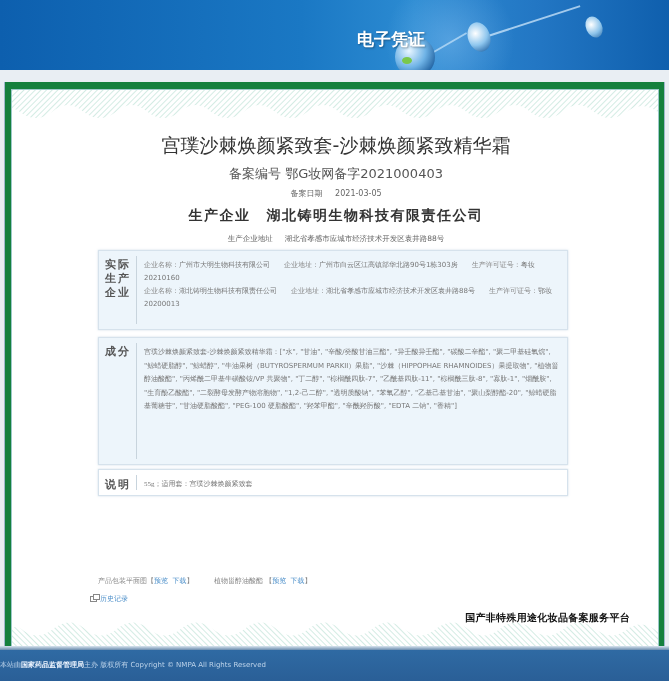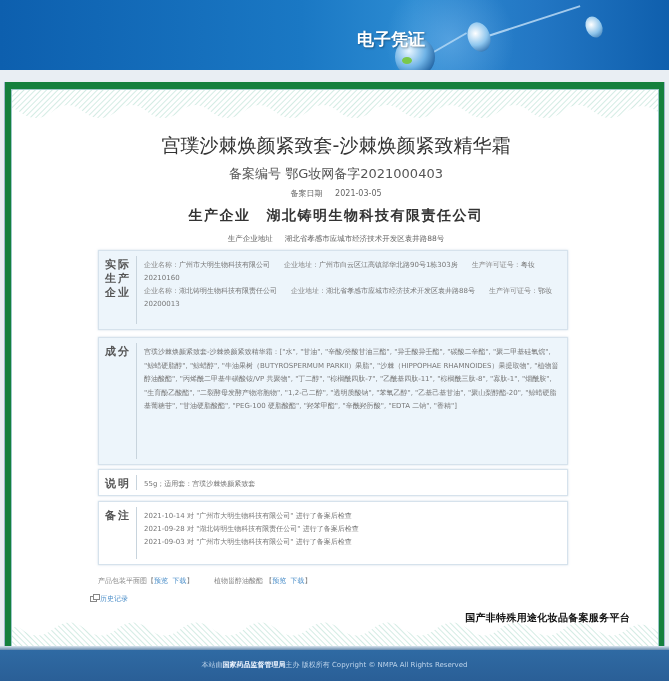--- a/index.html
+++ b/index.html
@@ -57,7 +57,7 @@
   .box .content { position: absolute; left: 45px; right: 8px; top: 8px; font-size: 7px; color: #777777; line-height: 13px; }
   .box-actual { top: 160px; height: 80px; }
   .box-ingr { top: 247px; height: 128px; }
-  .box-desc { top: 379px; height: 27px; background: #ffffff; }
+  .box-desc { top: 379px; height: 27px; background: #ffffff; font-family: Liberation Serif, serif; }
   .box-notes { top: 411px; height: 64px; background: #ffffff; }
   .box-ingr .content { line-height: 13.5px; }
   .kv .k { color: #888888; }

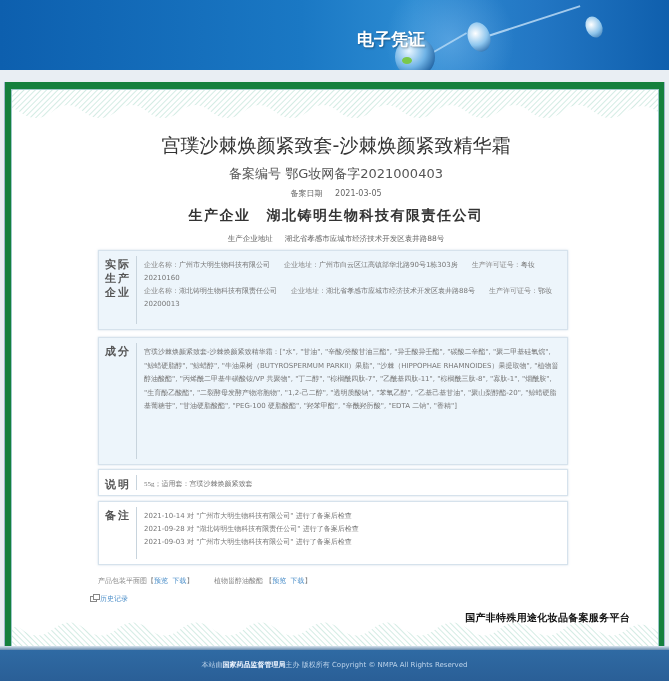--- a/index.html
+++ b/index.html
@@ -151,15 +151,6 @@
       <div class="content">55g；适用套：宫璞沙棘焕颜紧致套</div>
     </div>
 
-    <div class="box box-notes">
-      <div class="label">备注</div>
-      <div class="vline"></div>
-      <div class="content">
-        <span class="note-line">2021-10-14 对 "广州市大明生物科技有限公司" 进行了备案后检查</span>
-        <span class="note-line">2021-09-28 对 "湖北铸明生物科技有限责任公司" 进行了备案后检查</span>
-        <span class="note-line">2021-09-03 对 "广州市大明生物科技有限公司" 进行了备案后检查</span>
-      </div>
-    </div>
 
     <div class="links">
       <span>产品包装平面图</span><span>【</span><a href="#">预览</a>&nbsp;&nbsp;<a href="#">下载</a><span>】</span>

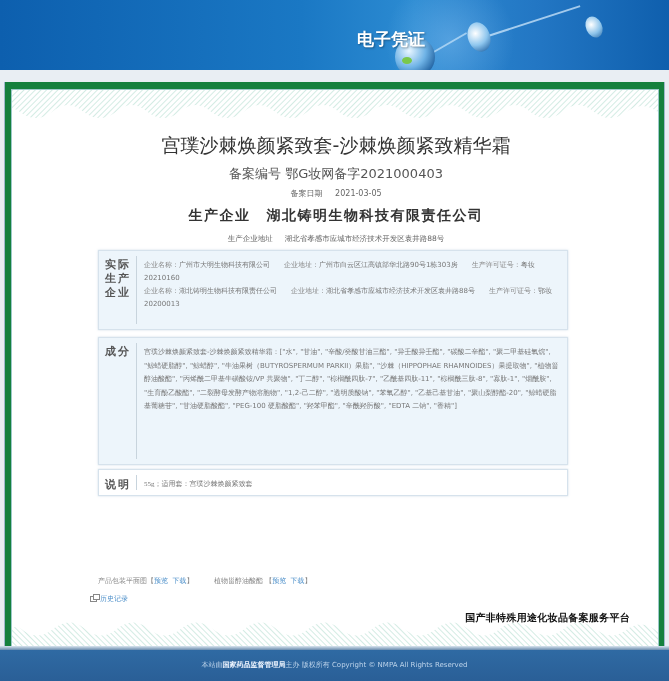--- a/index.html
+++ b/index.html
@@ -73,7 +73,7 @@
   .sep-line { position: absolute; left: 0; top: 646px; width: 669px; height: 4px; background: linear-gradient(#d8e4ee, #6a8cae); }
   .footer {
     position: absolute; left: 0; top: 650px; width: 669px; height: 31px;
-    background: linear-gradient(#2f6aa3, #2a5f97); text-align: center; line-height: 31px;
+    background: linear-gradient(#2f6aa3, #2a5f97); text-align: left; line-height: 31px;
     font-size: 7px; color: #bcd3ea;
   }
   .footer .strong { color: #eef5ff; font-weight: bold; }

